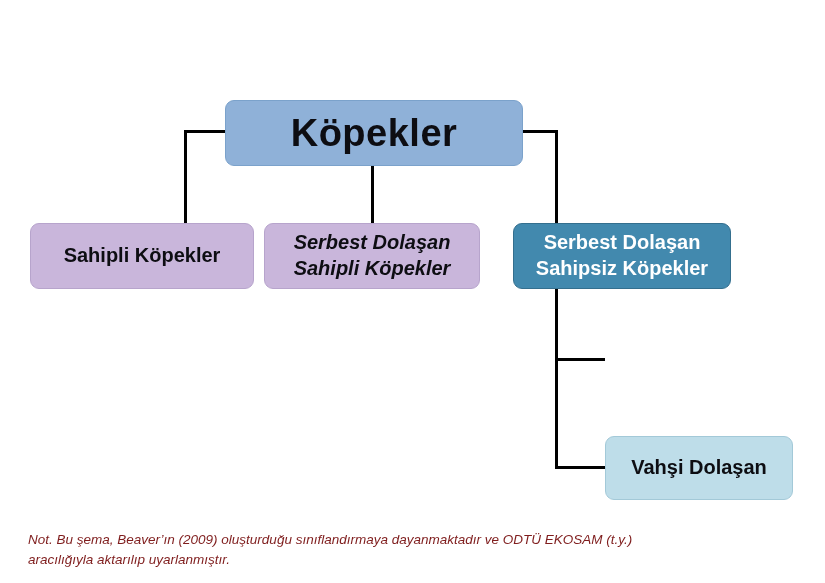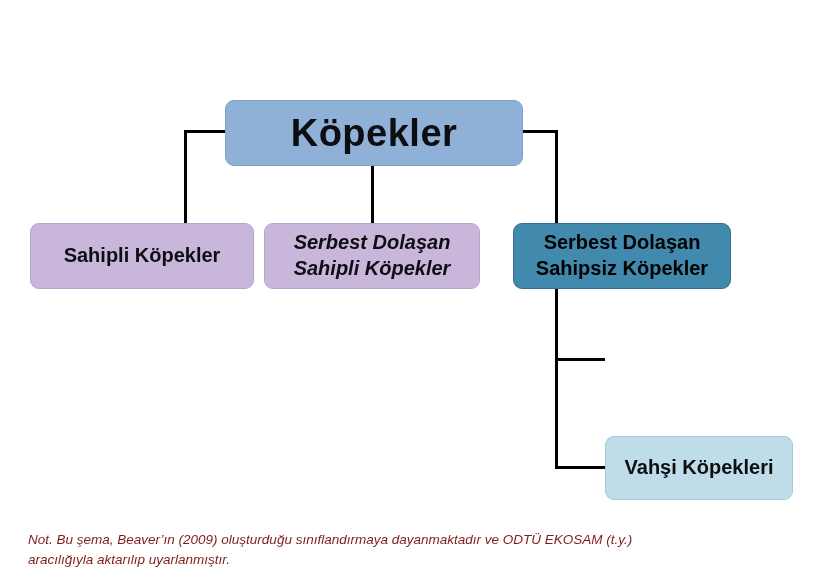--- a/index.html
+++ b/index.html
@@ -44,7 +44,7 @@
   .n-serbest-sahipsiz {
     left: 513px; top: 223px; width: 218px; height: 66px;
     background: #4289ae; border: 1px solid #346f8e;
-    font-size: 20px; color: #000000;
+    font-size: 20px; color: #ffffff;
   }
   .n-sokak {
     left: 605px; top: 328px; width: 188px; height: 63px;

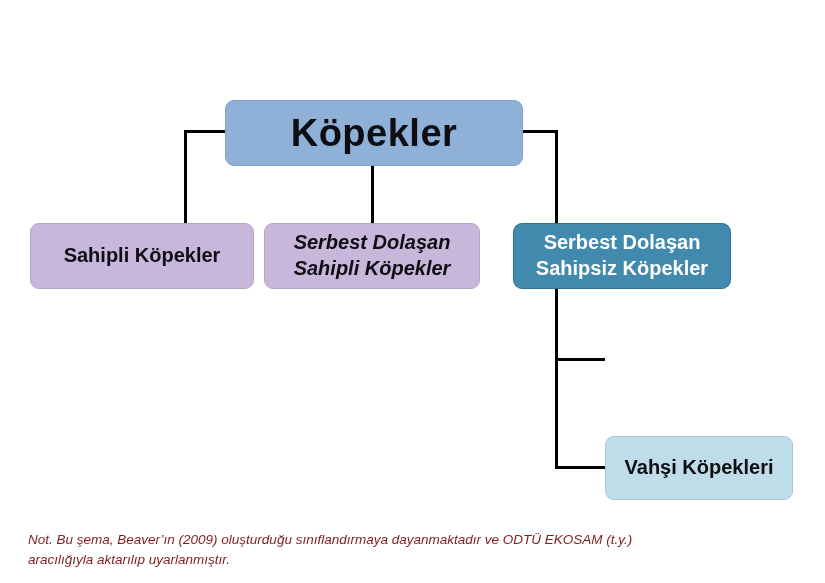--- a/index.html
+++ b/index.html
@@ -102,7 +102,7 @@
   <div class="node n-serbest-sahipsiz">Serbest Dolaşan Sahipsiz Köpekler</div>
 
 
-  <div class="node n-vahsi">Vahşi Köpekleri</div>
+  <div class="node n-vahsi">Vahşi Dolaşan</div>
 
   <div class="note">
     <div class="nline">Not. Bu şema, Beaver’ın (2009) oluşturduğu sınıflandırmaya dayanmaktadır ve ODTÜ EKOSAM (t.y.)</div>

